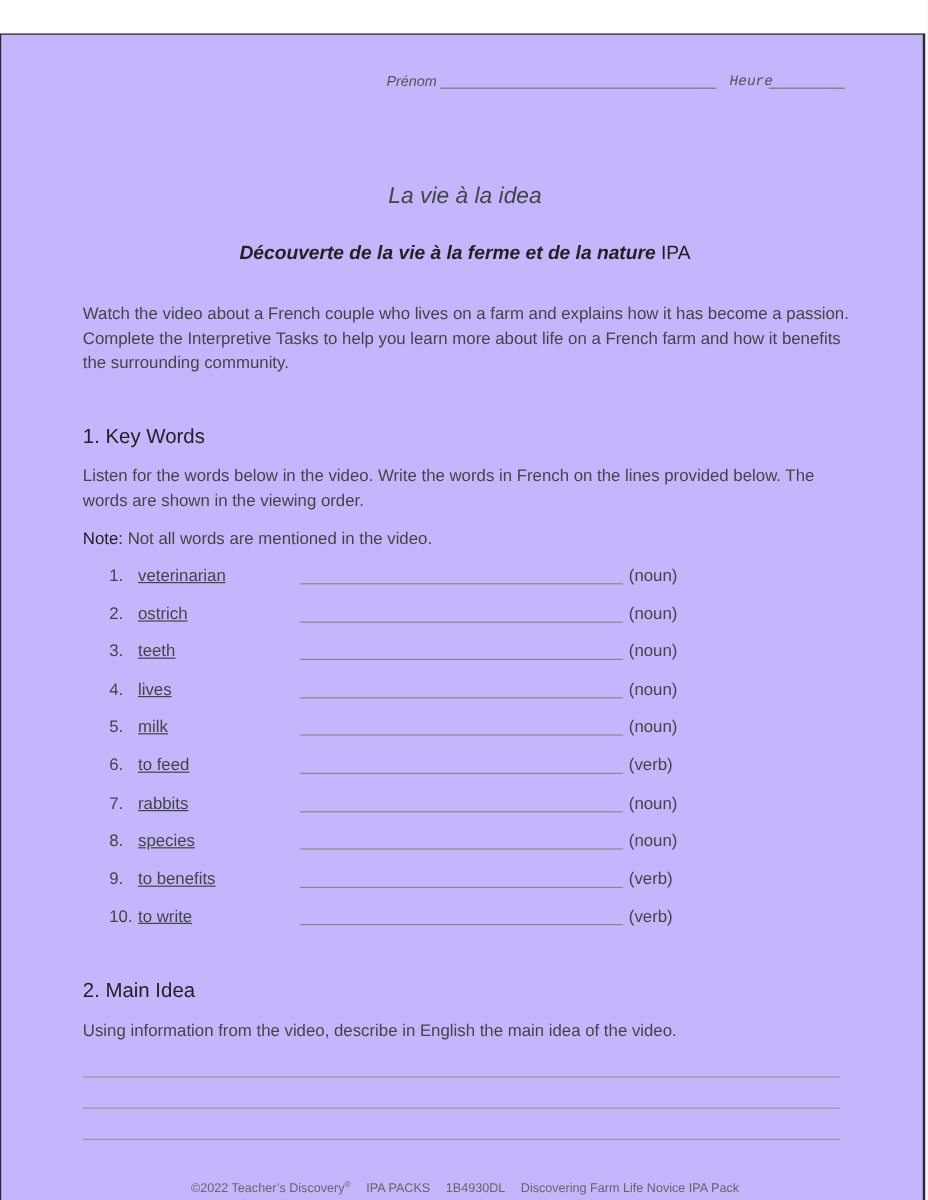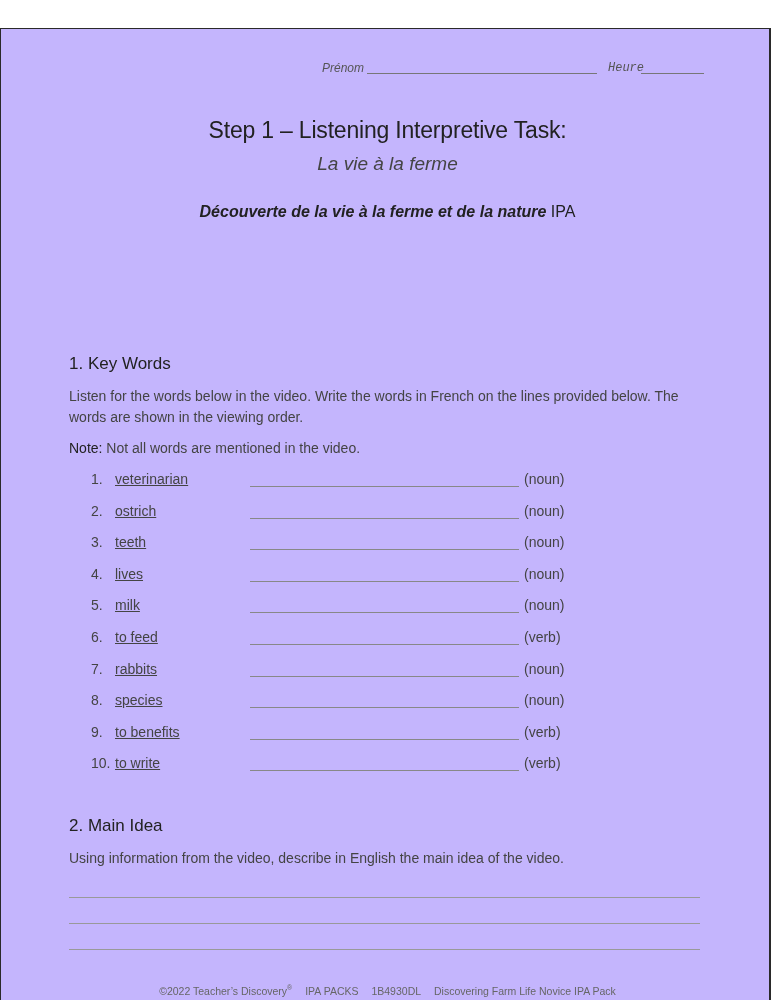--- a/index.html
+++ b/index.html
@@ -36,7 +36,6 @@
   <span class="abs hdr-label" style="left:607px;font-family:Liberation Mono, monospace;">Heure</span>
   <div class="hdr-line" style="left:640px; width:63px;"></div>
 
-  <div class="abs title">Step 1 – Listening Interpretive Task:</div>
   <div class="abs subtitle">La vie à la ferme</div>
   <div class="abs subtitle2">
     <span class="it">Découverte de la vie à la ferme et de la nature</span>

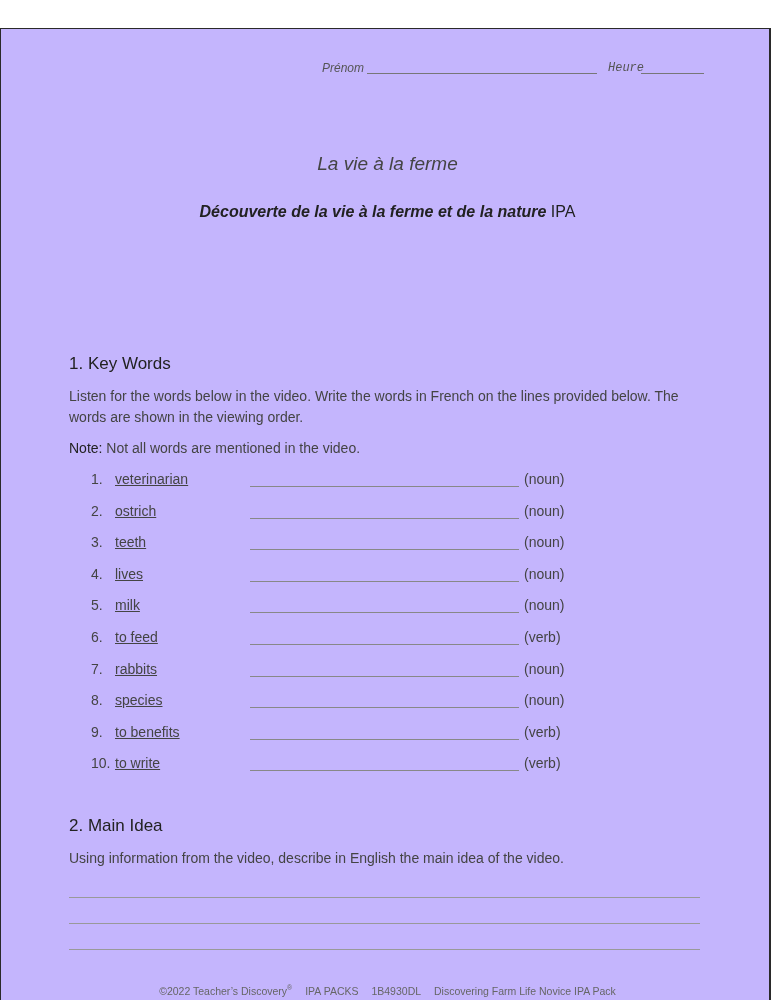--- a/index.html
+++ b/index.html
@@ -36,7 +36,7 @@
   <span class="abs hdr-label" style="left:607px;font-family:Liberation Mono, monospace;">Heure</span>
   <div class="hdr-line" style="left:640px; width:63px;"></div>
 
-  <div class="abs subtitle">La vie à la ferme</div>
+  <div class="abs subtitle">La vie à la idea</div>
   <div class="abs subtitle2">
     <span class="it">Découverte de la vie à la ferme et de la nature</span>
     <span>IPA</span>

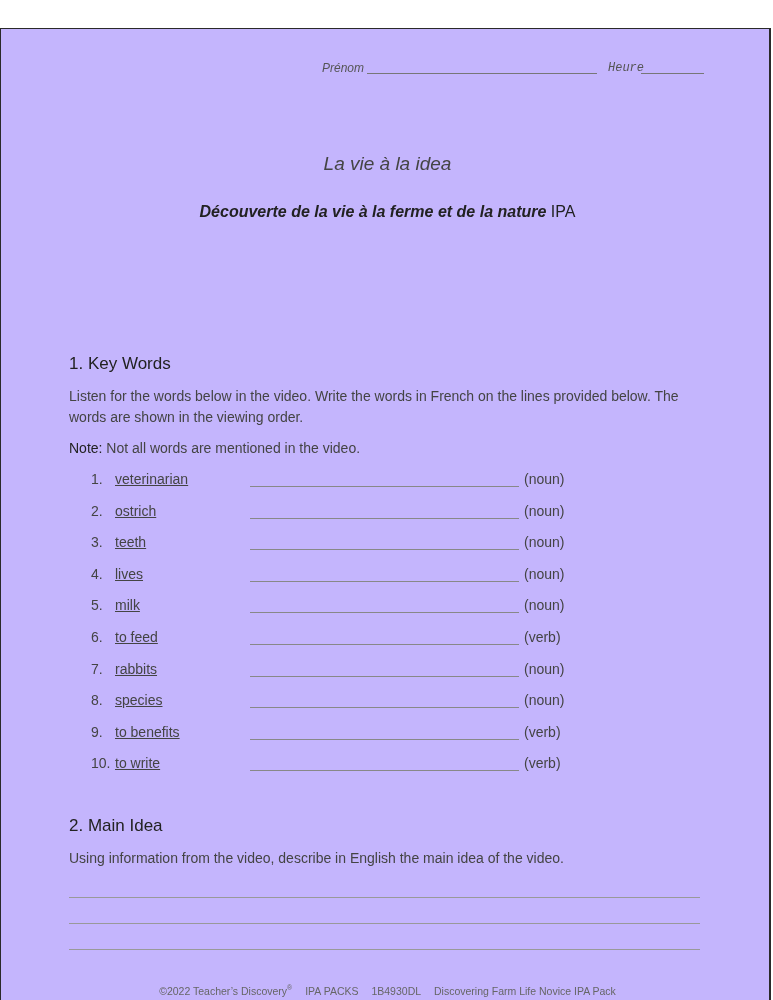--- a/index.html
+++ b/index.html
@@ -42,6 +42,7 @@
     <span>IPA</span>
   </div>
 
+  <div class="abs para" style="top:222px;">Watch the video about a French couple who lives on a farm and explains how it has become a passion. Complete the Interpretive Tasks to help you learn more about life on a French farm and how it benefits the surrounding community.</div>
 
   <div class="abs h2" style="top:325px;">1. Key Words</div>
   <div class="abs para" style="top:409px;">

